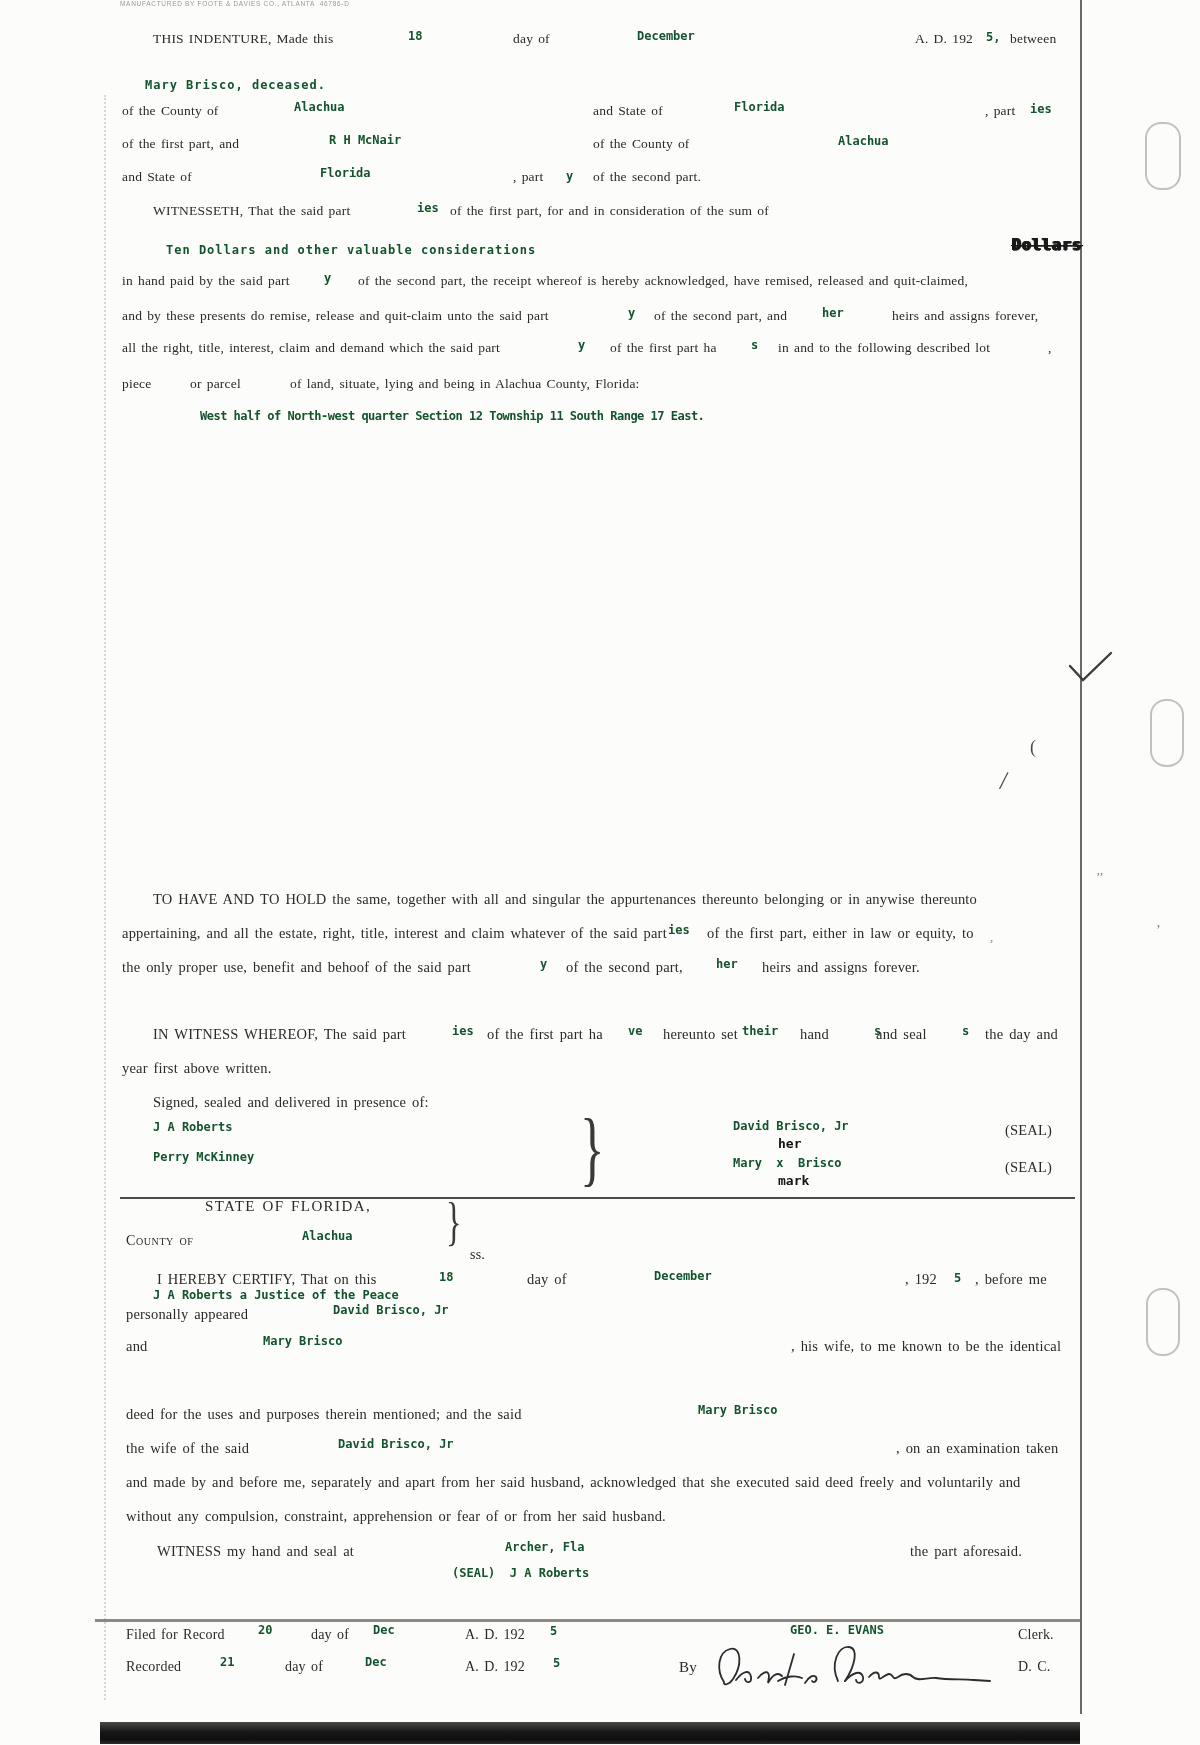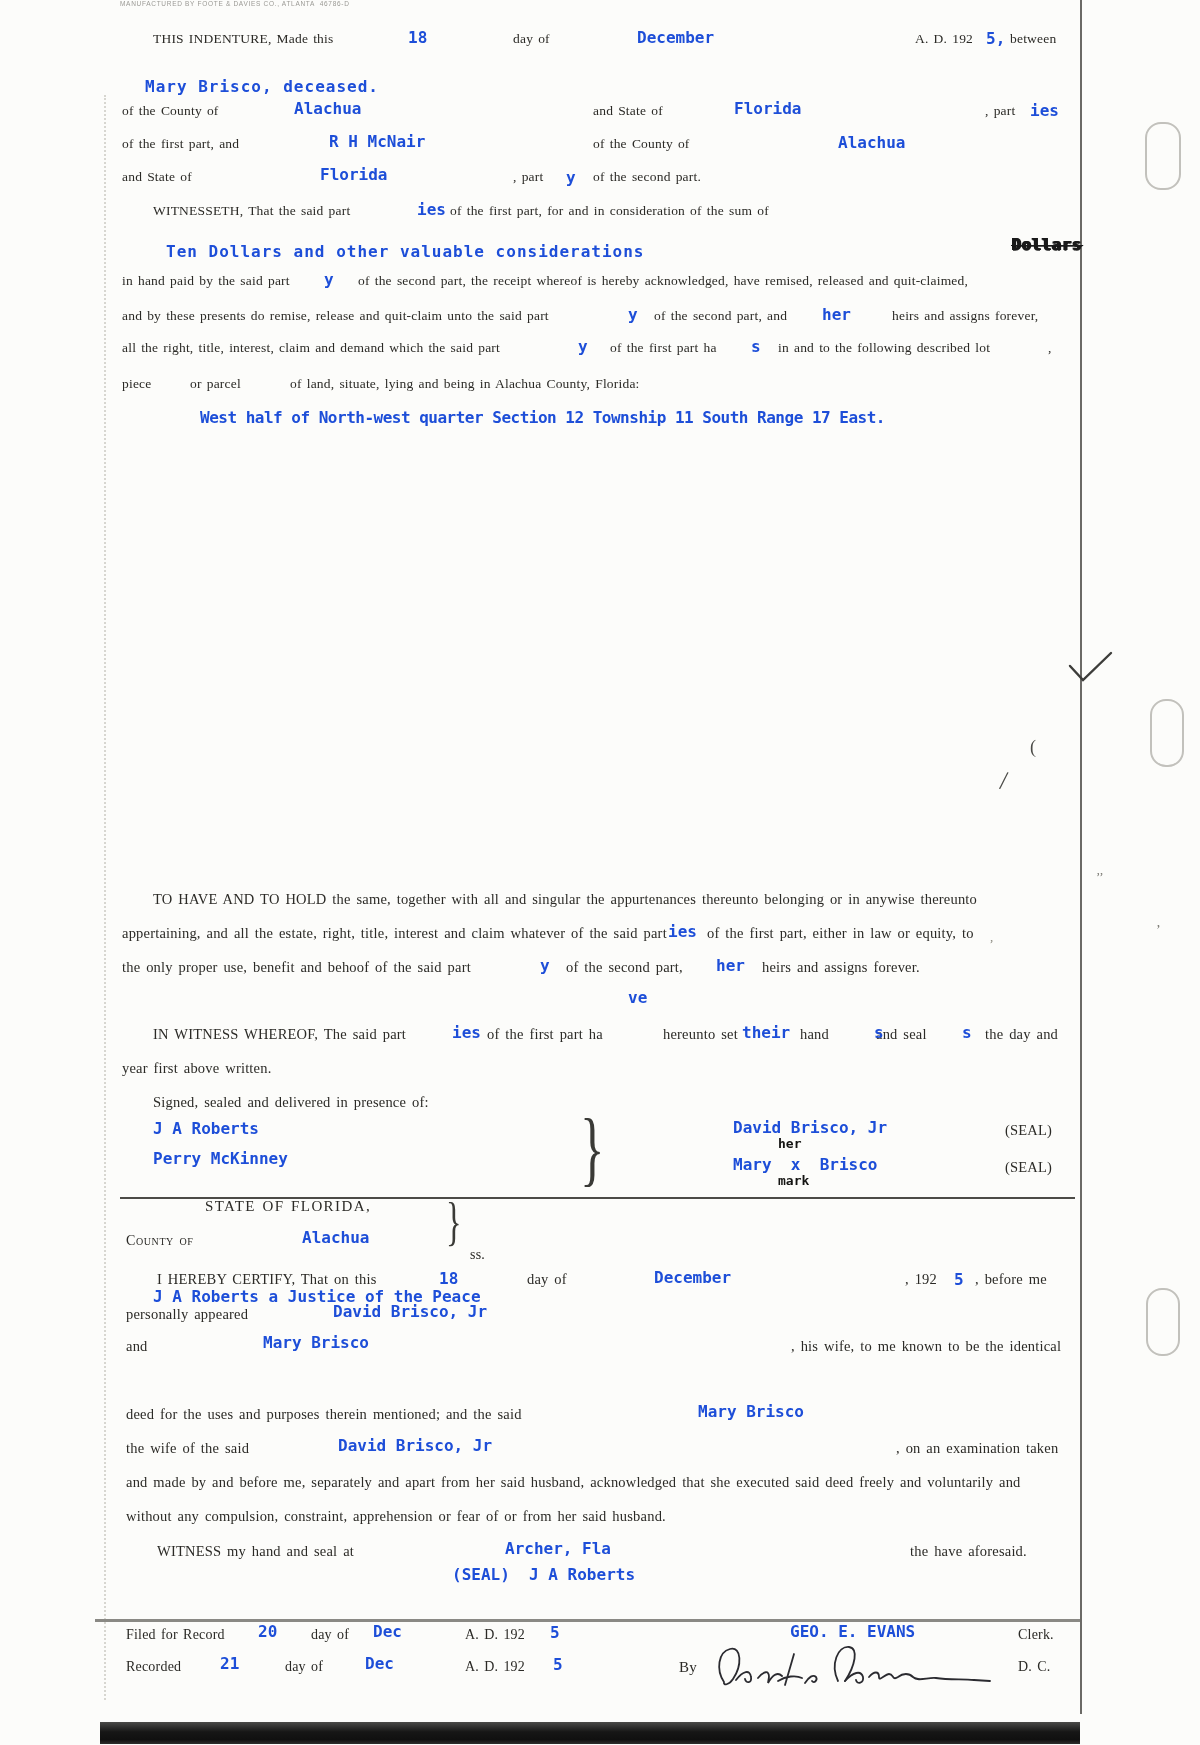--- a/index.html
+++ b/index.html
@@ -12,7 +12,7 @@
   .caps-sp{letter-spacing:1.4px;}
   .sc{font-variant:small-caps;letter-spacing:.6px;}
   
-  .tw{font-family:"DejaVu Sans Mono","Liberation Mono",monospace;font-weight:700;font-size:16px;color:#1d4ed8;}
+  .tw{font-family:"DejaVu Sans Mono","Liberation Mono",monospace;font-weight:700;font-size:12px;color:#14532d;}
   .tw-ls{letter-spacing:1px;}
   .tw-tight{letter-spacing:-.5px;}
   .tw-sm{font-family:"DejaVu Sans Mono","Liberation Mono",monospace;font-weight:700;font-size:13px;color:#141412;}

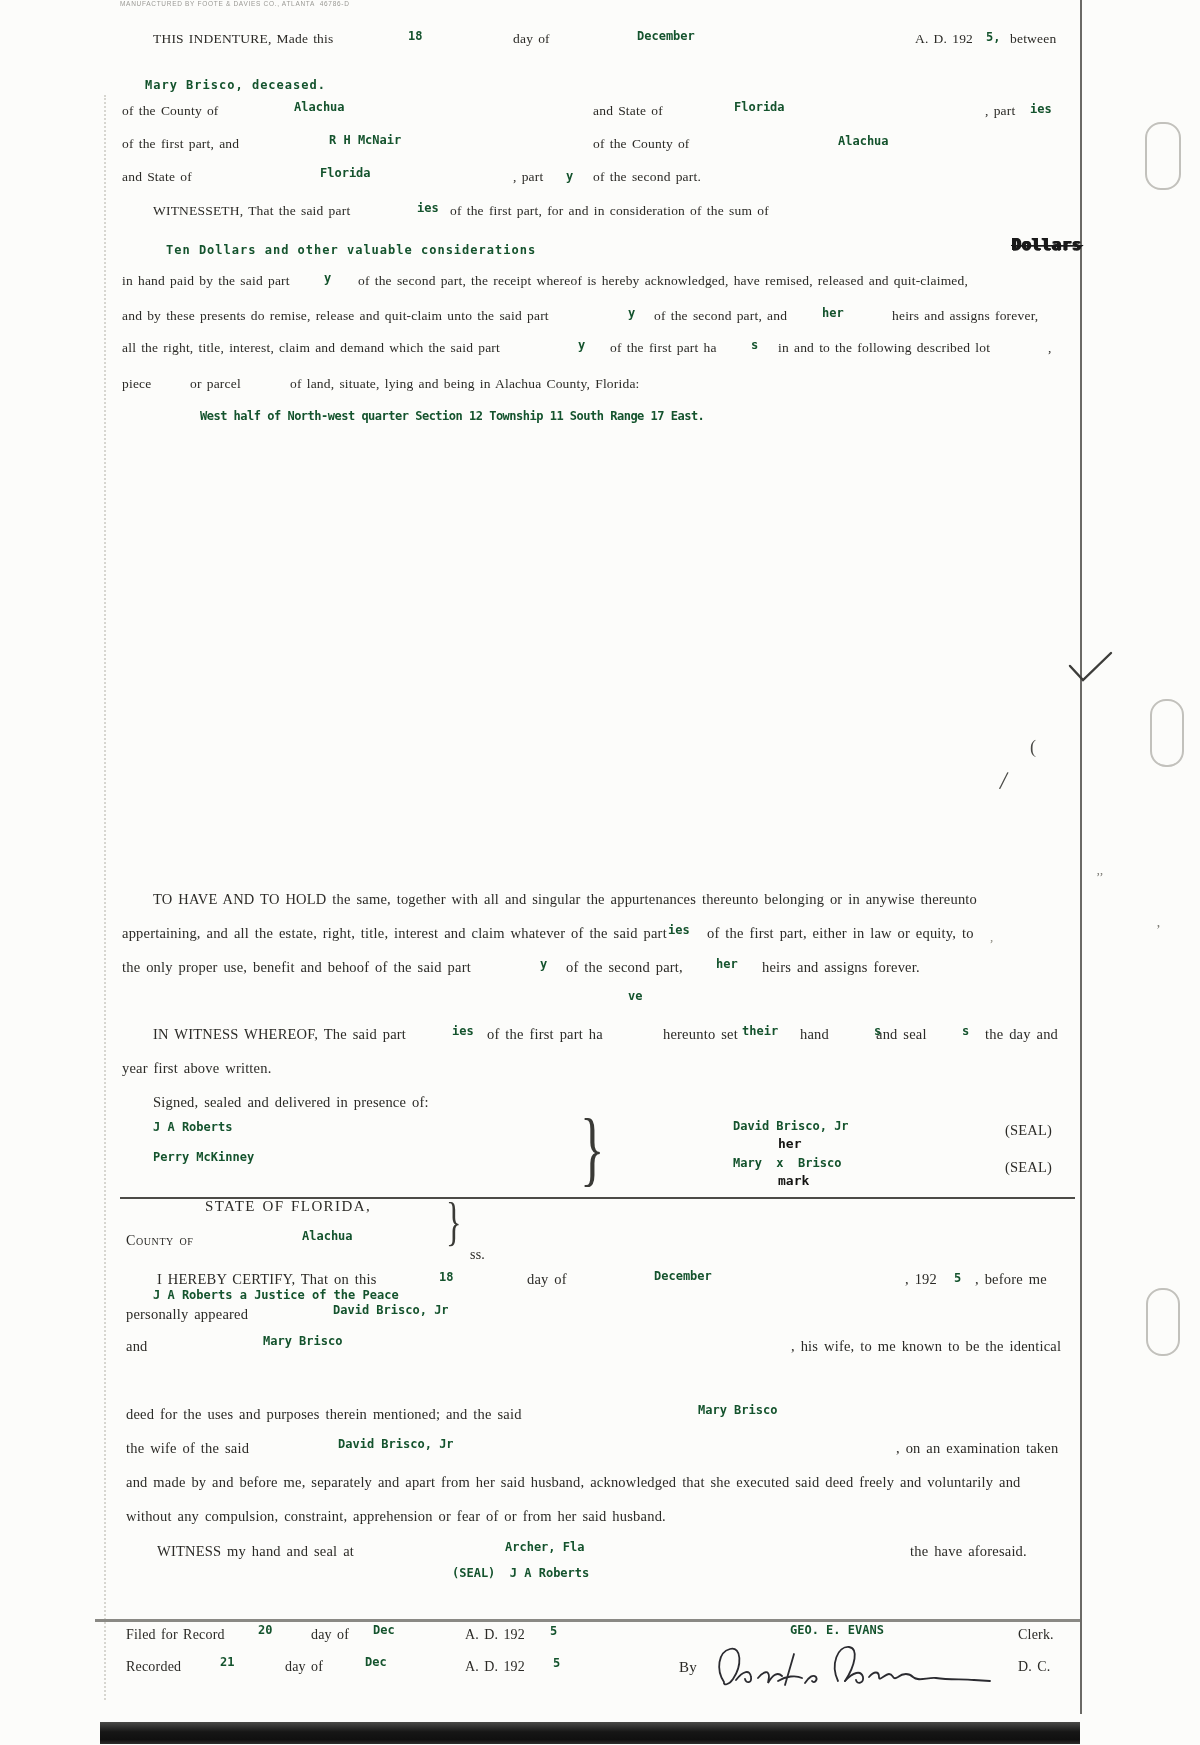--- a/index.html
+++ b/index.html
@@ -111,7 +111,7 @@
   <span class="t pr-lg" style="left:153px;top:1027px">IN WITNESS WHEREOF, The said part</span>
   <span class="t tw" style="left:452px;top:1025px">ies</span>
   <span class="t pr-lg" style="left:487px;top:1027px">of the first part ha</span>
-  <span class="t tw" style="left:628px;top:990px">ve</span>
+  <span class="t tw" style="left:628px;top:1025px">ve</span>
   <span class="t pr-lg" style="left:663px;top:1027px">hereunto set</span>
   <span class="t tw" style="left:742px;top:1025px">their</span>
   <span class="t pr-lg" style="left:800px;top:1027px">hand</span>

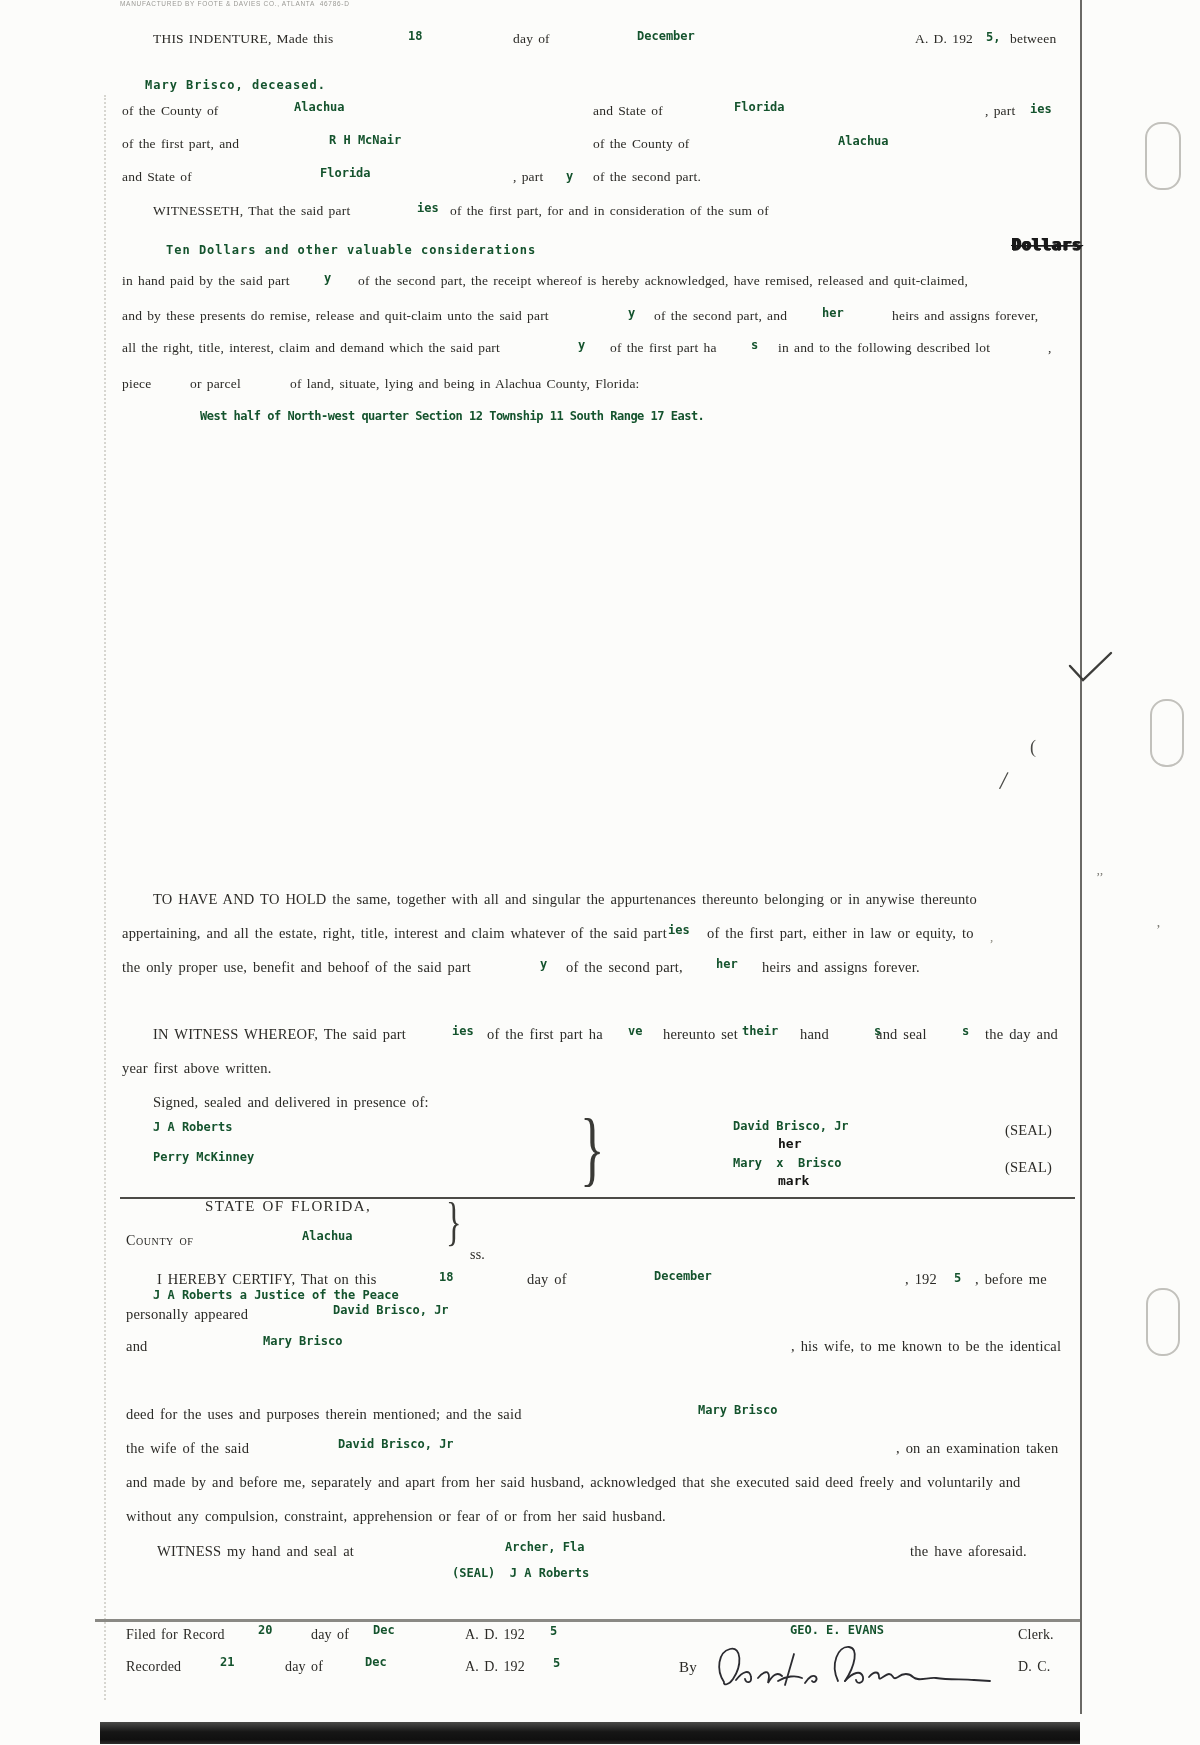--- a/index.html
+++ b/index.html
@@ -166,7 +166,7 @@
 
   <span class="t pr-lg" style="left:157px;top:1544px">WITNESS my hand and seal at</span>
   <span class="t tw" style="left:505px;top:1541px">Archer, Fla</span>
-  <span class="t pr-lg" style="left:910px;top:1544px">the have aforesaid.</span>
+  <span class="t pr-lg" style="left:910px;top:1544px">the part aforesaid.</span>
   <span class="t tw" style="left:452px;top:1567px">(SEAL)  J A Roberts</span>
 
   <div class="rule" style="left:95px;top:1619px;width:985px;height:2.5px;background:#8a8984"></div>

